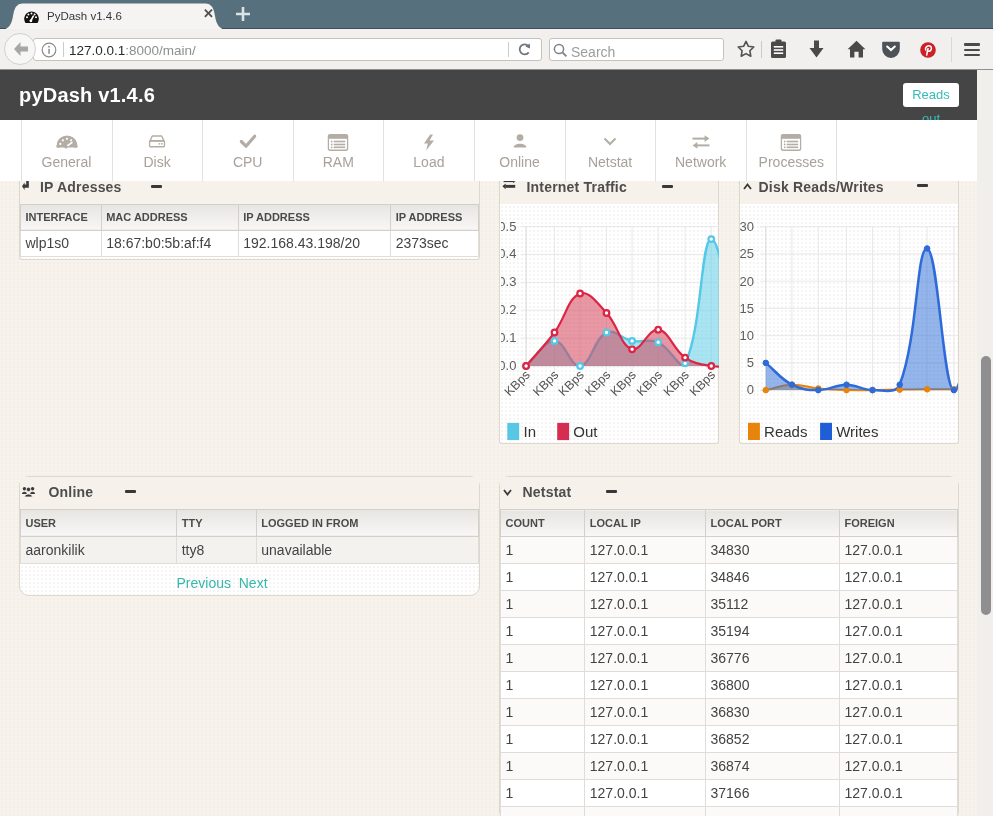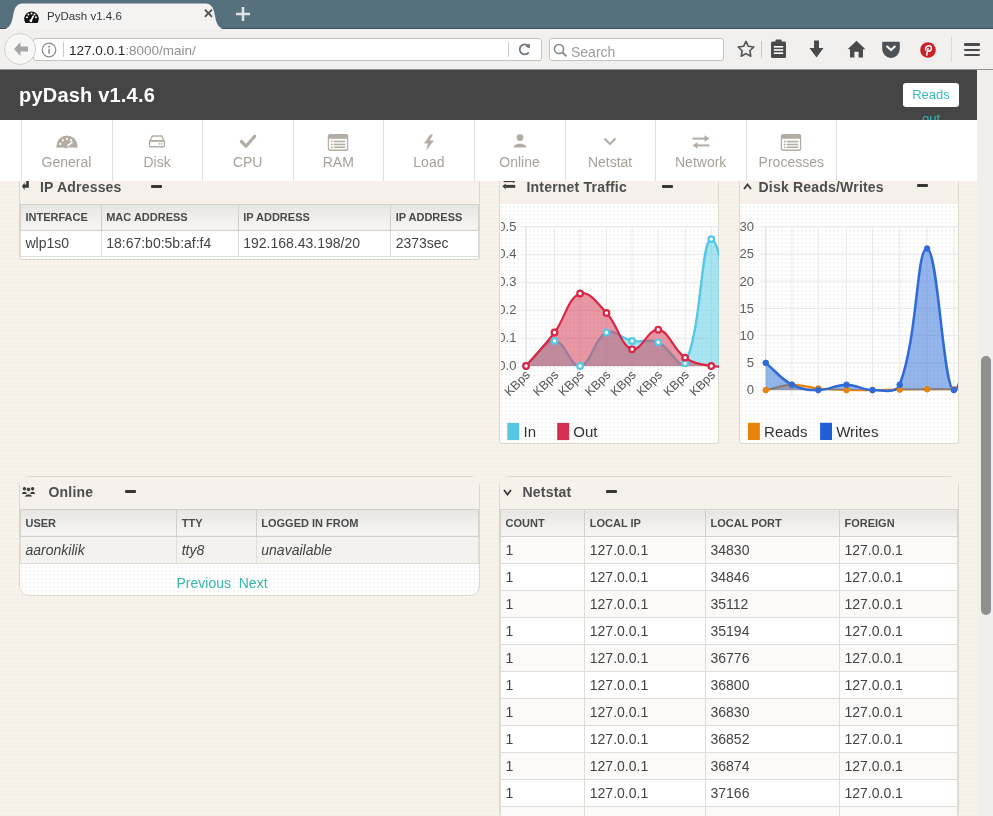--- a/index.html
+++ b/index.html
@@ -48,7 +48,7 @@
   background:linear-gradient(#e7e5e2, #f8f7f5); border:1px solid #d3d0cb; padding:0 0 0 4.5px; }
 table.grid td { border:1px solid #e0dcd7; padding:0 0 0 4.5px; background:#fff; }
 table.grid tr.odd td { background:#fbfaf9; }
-table.grid tr.odd2 td { background:#f3f2ef;font-style:italic; }
+table.grid tr.odd2 td { background:#f3f2ef; }
 .ylab { font-size:13px; fill:#5e5e5e; }
 .xlab { font-size:12.5px; fill:#555; }
 

